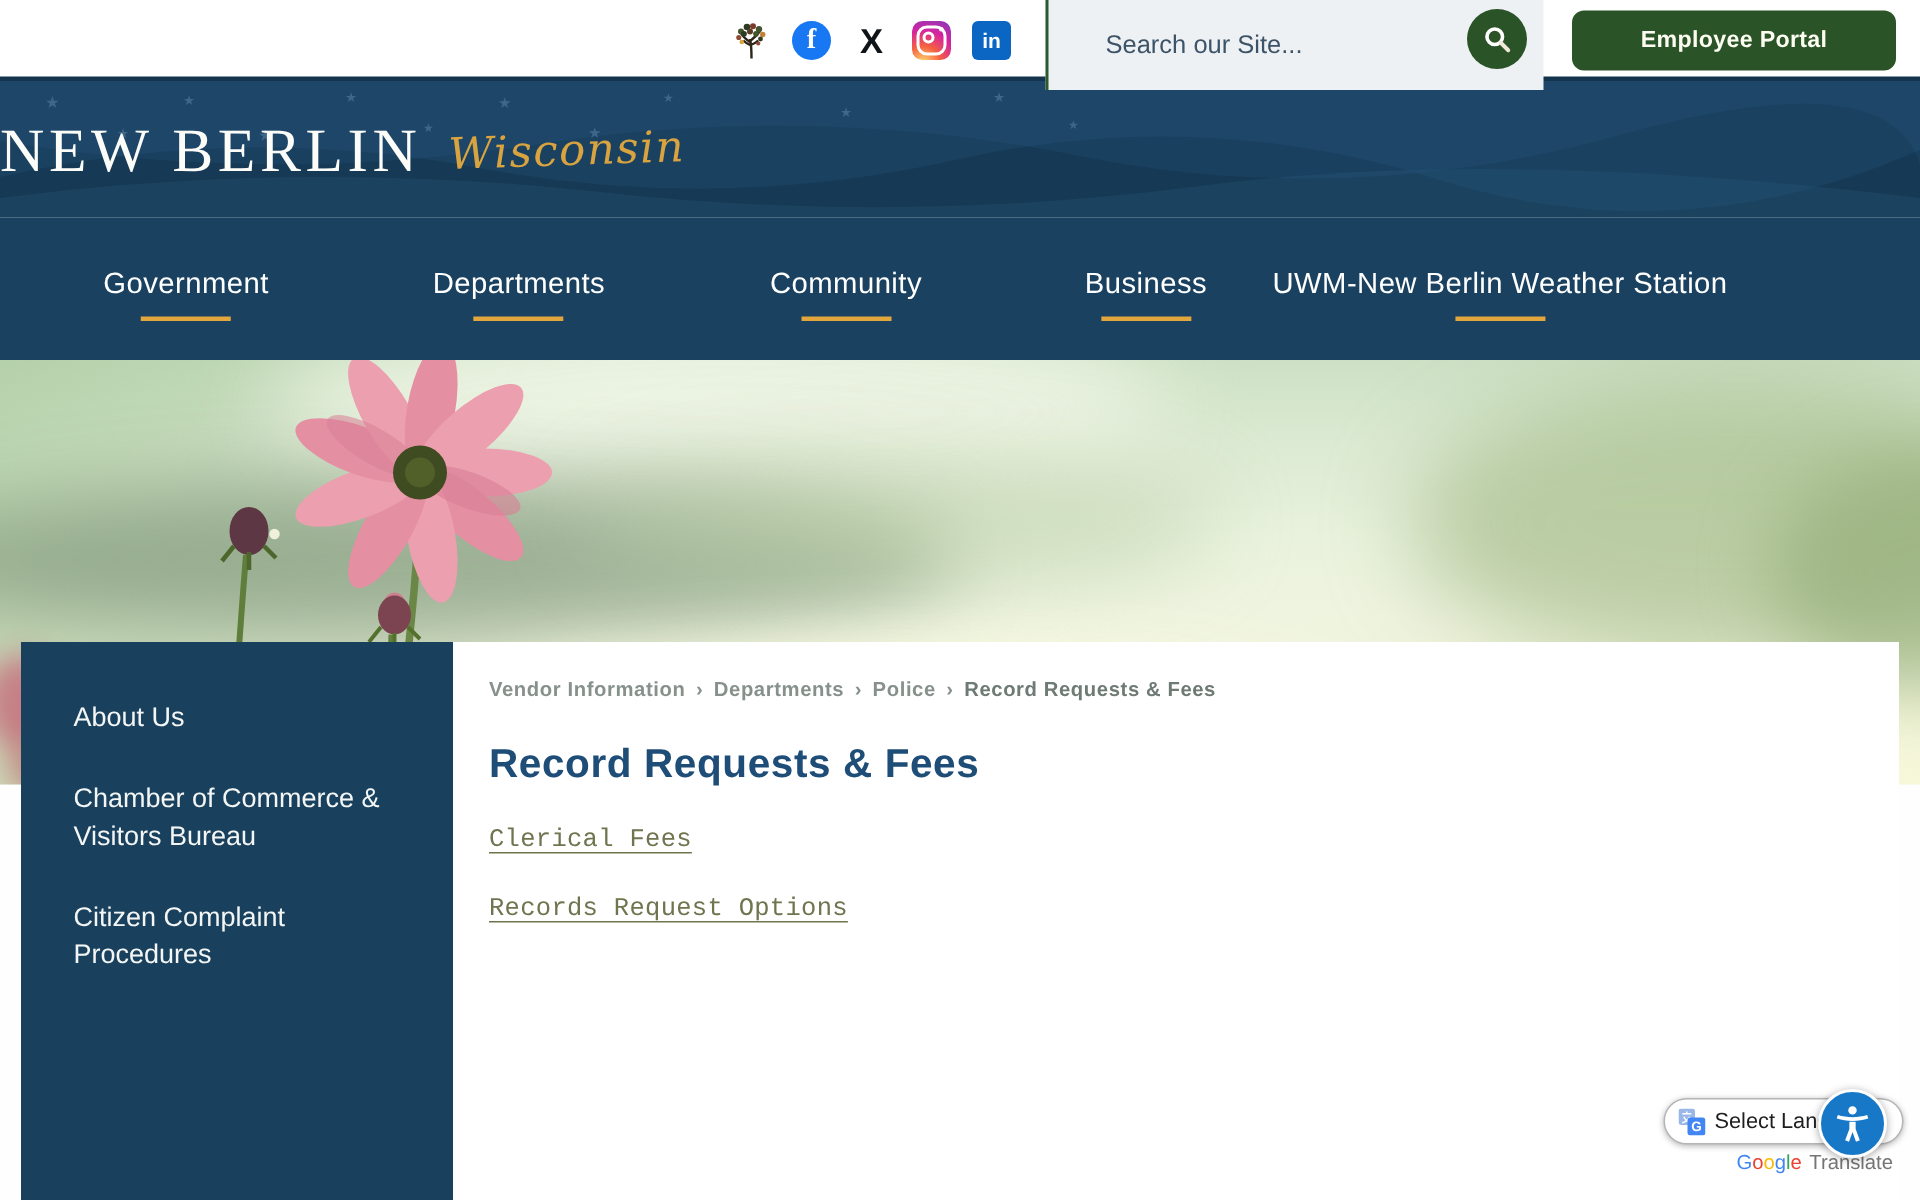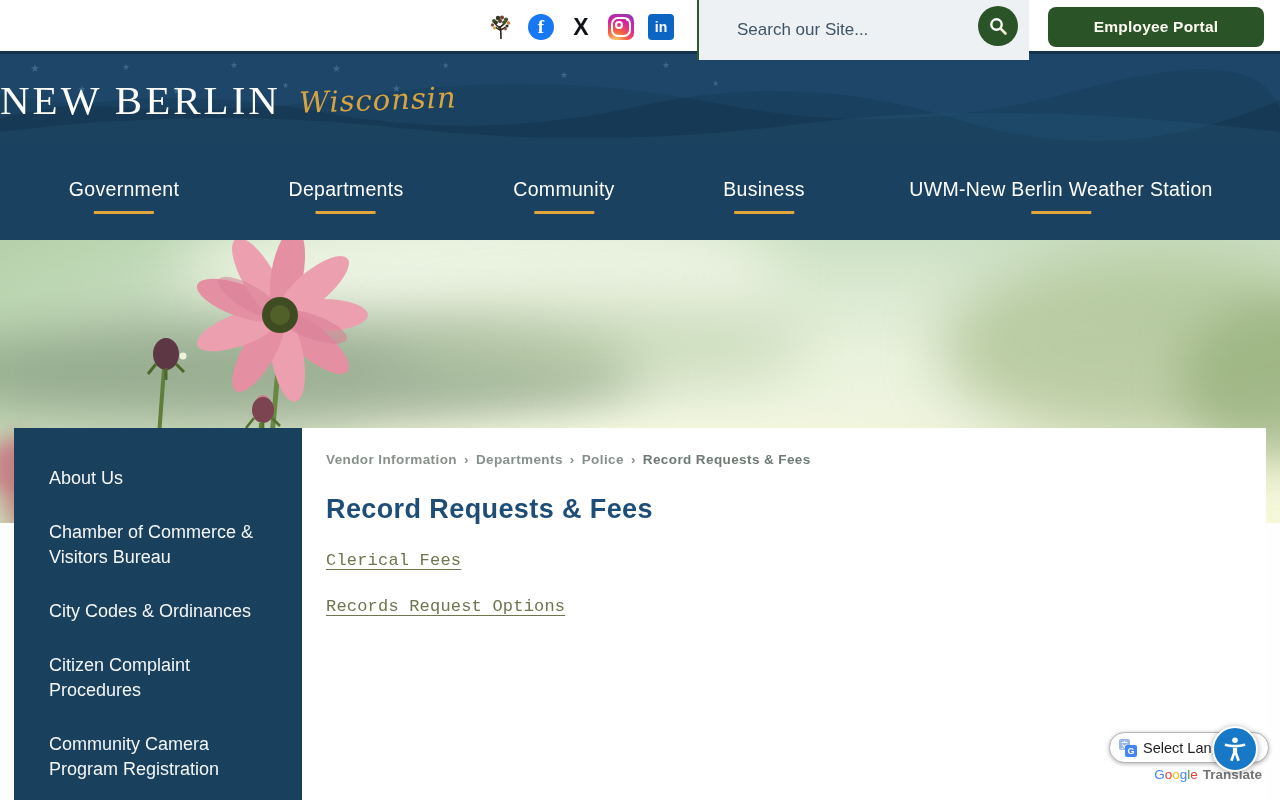--- a/index.html
+++ b/index.html
@@ -42,7 +42,7 @@
   .nav-item .bar { width:60px; height:3px; background:#e2a63d; margin:10px auto 0; }
   .nav-item:nth-child(1){ left:124px; } .nav-item:nth-child(2){ left:346px; }
   .nav-item:nth-child(3){ left:564px; } .nav-item:nth-child(4){ left:764px; }
-  .nav-item:nth-child(5){ left:1061px; }
+  .nav-item:nth-child(5){ left:1000px; }
 
   
   .hero { position:absolute; left:0; top:240px; width:1280px; height:283px; overflow:hidden; z-index:1;

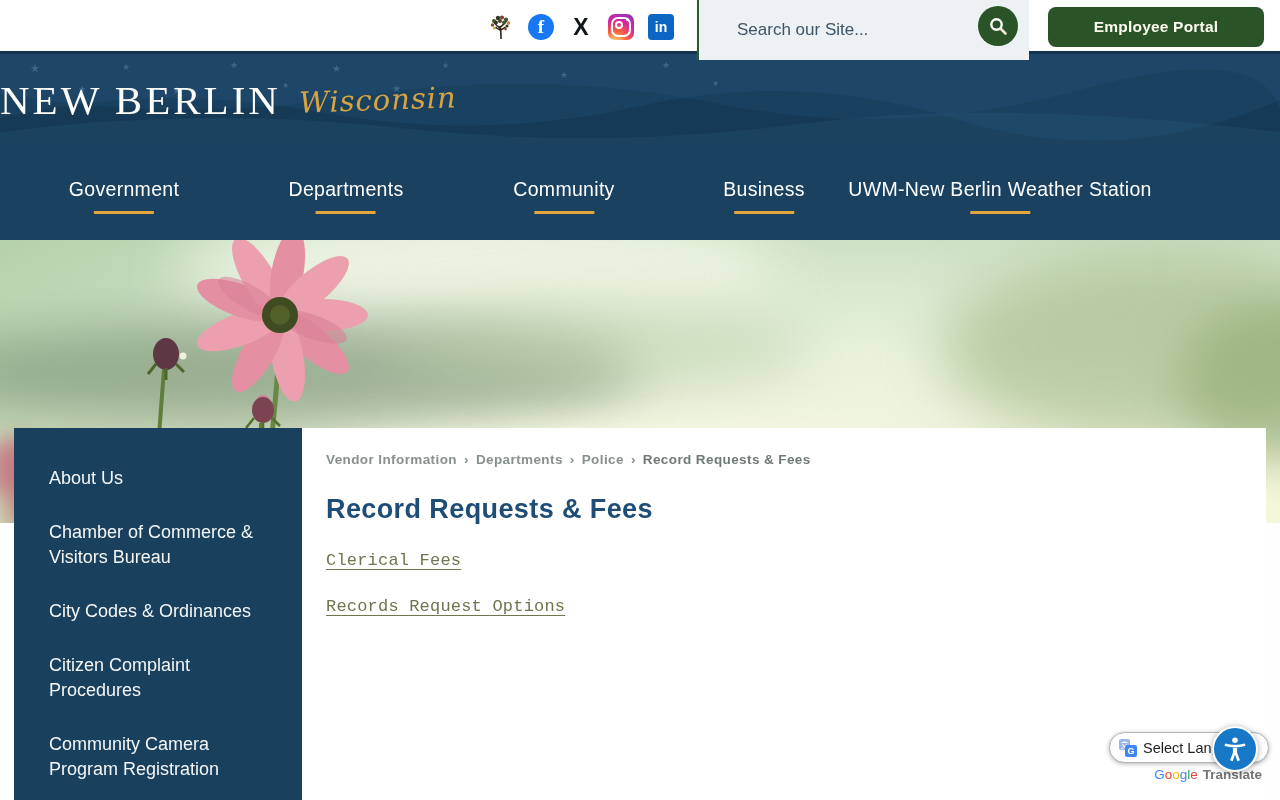--- a/index.html
+++ b/index.html
@@ -262,7 +262,6 @@
   <div class="sidebar">
     <a class="side-item">About Us</a>
     <a class="side-item">Chamber of Commerce &amp; Visitors Bureau</a>
-    <a class="side-item">City Codes &amp; Ordinances</a>
     <a class="side-item">Citizen Complaint Procedures</a>
     <a class="side-item">Community Camera Program Registration</a>
   </div>

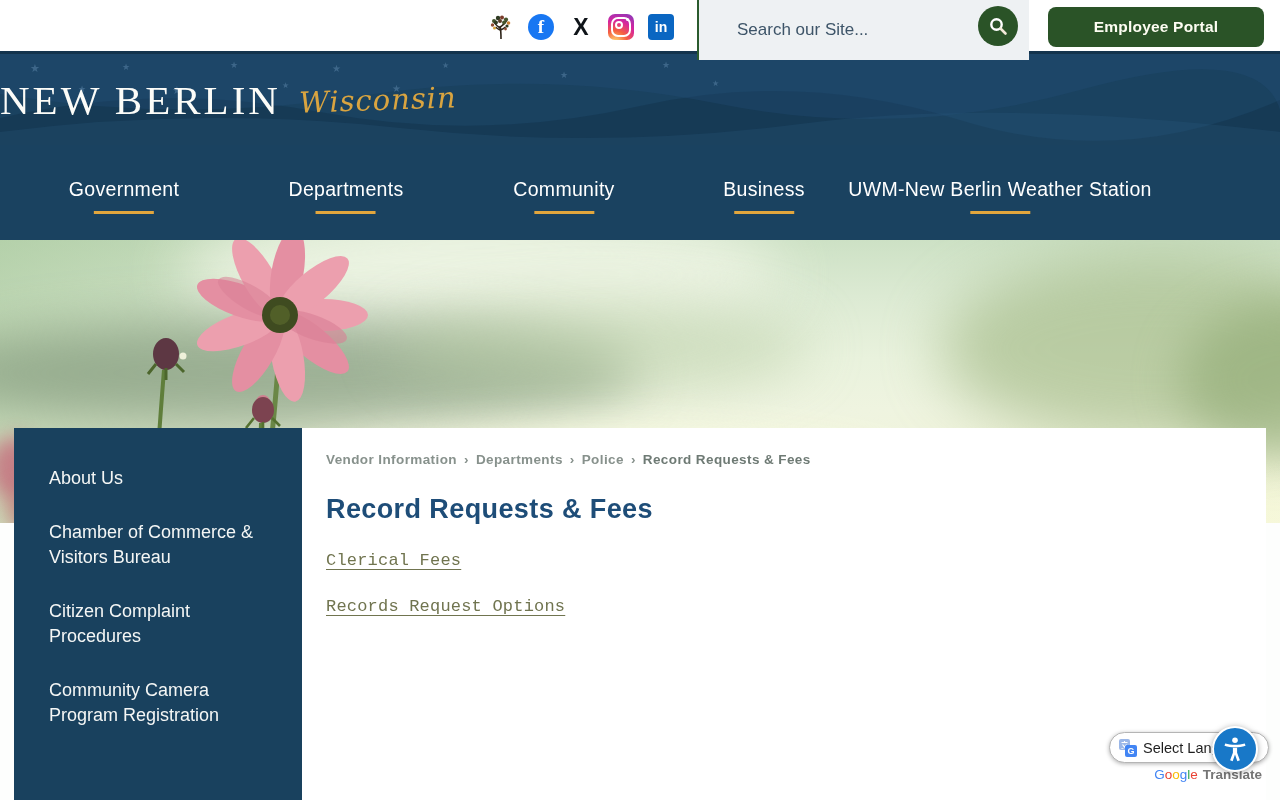--- a/index.html
+++ b/index.html
@@ -263,7 +263,6 @@
     <a class="side-item">About Us</a>
     <a class="side-item">Chamber of Commerce &amp; Visitors Bureau</a>
     <a class="side-item">Citizen Complaint Procedures</a>
-    <a class="side-item">Community Camera Program Registration</a>
   </div>
 
   <div class="main">

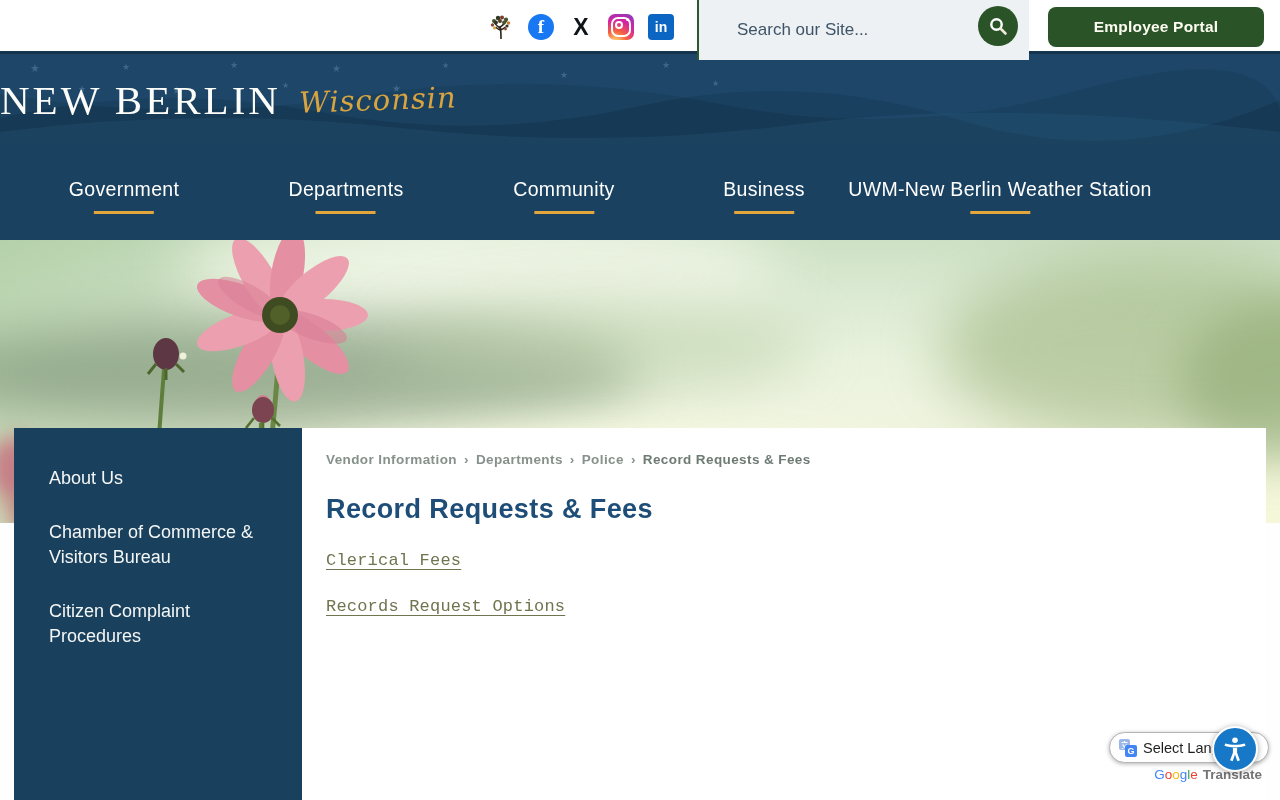--- a/index.html
+++ b/index.html
@@ -90,7 +90,7 @@
   .gt-brand { position:absolute; right:18px; top:767px; z-index:29; font-size:13.5px; white-space:nowrap; }
   .gl { font-weight:normal; }
   .gl0,.gl3 { color:#4285F4; } .gl1,.gl5 { color:#EA4335; } .gl2 { color:#FBBC05; } .gl4 { color:#34A853; }
-  .gt-word { color:#757575; margin-left:5px;font-weight:bold; }
+  .gt-word { color:#757575; margin-left:5px; }
 </style>
 </head>
 <body>

